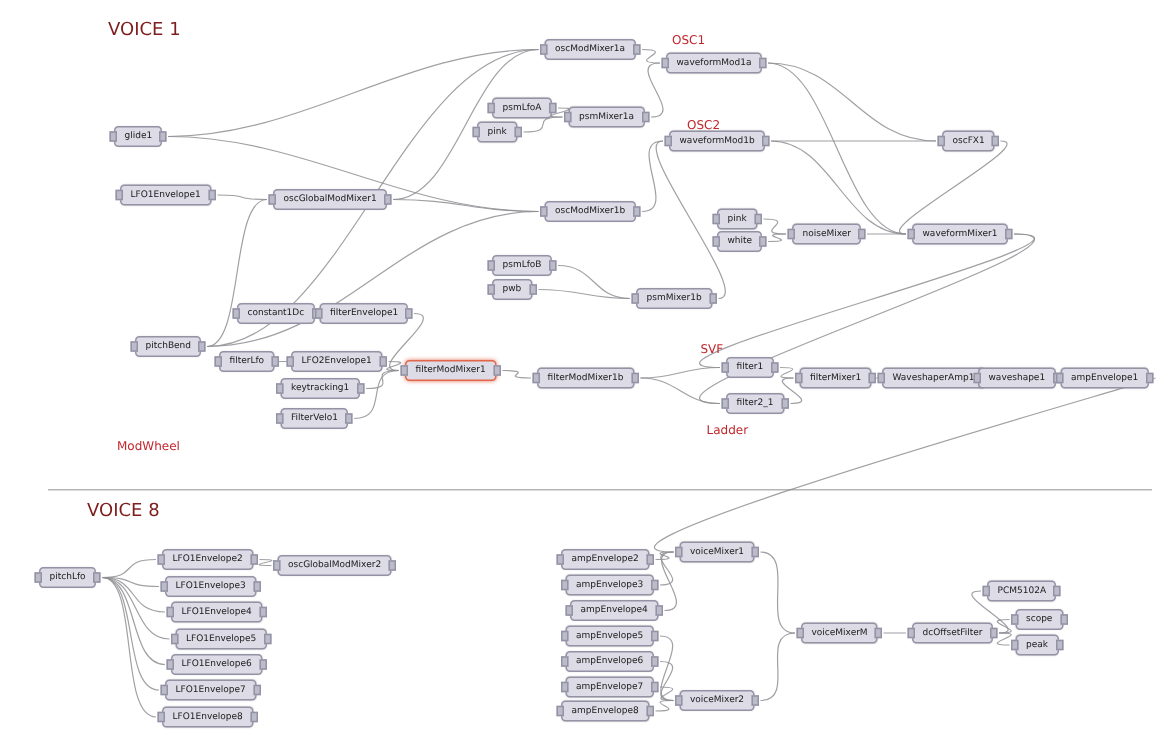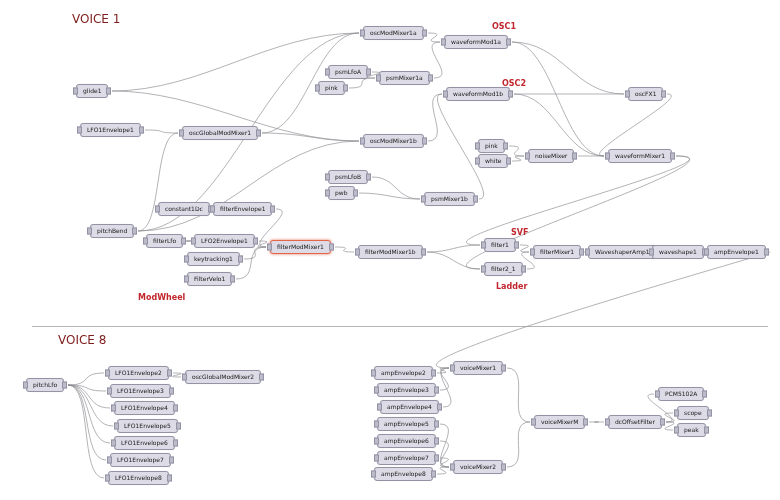--- a/index.html
+++ b/index.html
@@ -24,7 +24,7 @@
   .node::before { left:-4px; }
   .node::after  { right:-4px; }
   .node.highlight { border-color:#e2664a; box-shadow:0 0 3px rgba(226,102,74,0.9); }
-  .annotation { position:absolute; z-index:3; font-size:8px; font-weight:bold; color:#c1272d; white-space:nowrap;margin-left:44px; }
+  .annotation { position:absolute; z-index:3; font-size:8px; font-weight:normal; color:#c1272d; white-space:nowrap; }
   .voice-title { position:absolute; z-index:3; font-size:12px; color:#7f1d1d; white-space:nowrap; }
   .divider { position:absolute; left:32px; right:12px; top:326px; height:1px; background:#b5b5b5; z-index:0; }
 </style>

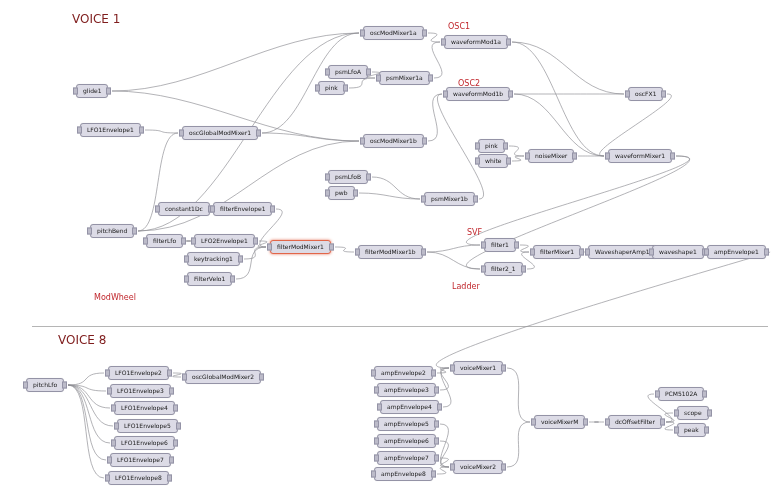--- a/index.html
+++ b/index.html
@@ -158,7 +158,7 @@
     <div class="annotation" style="left: 448px; top: 22px;">OSC1</div>
     <div class="annotation" style="left: 458px; top: 79px; text-align: right;">OSC2</div>
     <div class="annotation" style="left: 467px; top: 228px;">SVF</div>
-    <div class="annotation" style="left: 452px; top: 282px;">Ladder</div>
+    <div class="annotation" style="left: 471px; top: 282px;">Ladder</div>
     <div class="annotation" style="left: 94px; top: 293px;">ModWheel</div>
   </div>
 

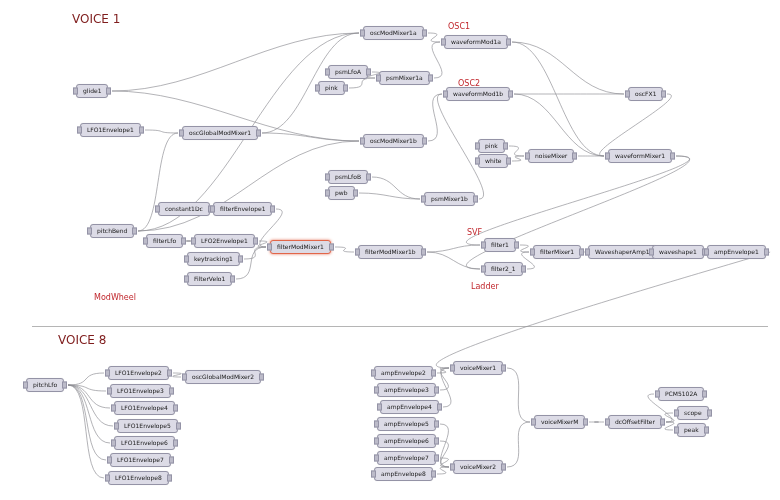--- a/index.html
+++ b/index.html
@@ -159,7 +159,7 @@
     <div class="annotation" style="left: 458px; top: 79px; text-align: right;">OSC2</div>
     <div class="annotation" style="left: 467px; top: 228px;">SVF</div>
     <div class="annotation" style="left: 471px; top: 282px;">Ladder</div>
-    <div class="annotation" style="left: 94px; top: 293px;">ModWheel</div>
+    <div class="annotation" style="left: 78px; top: 293px;">ModWheel</div>
   </div>
 
 </body></html>

